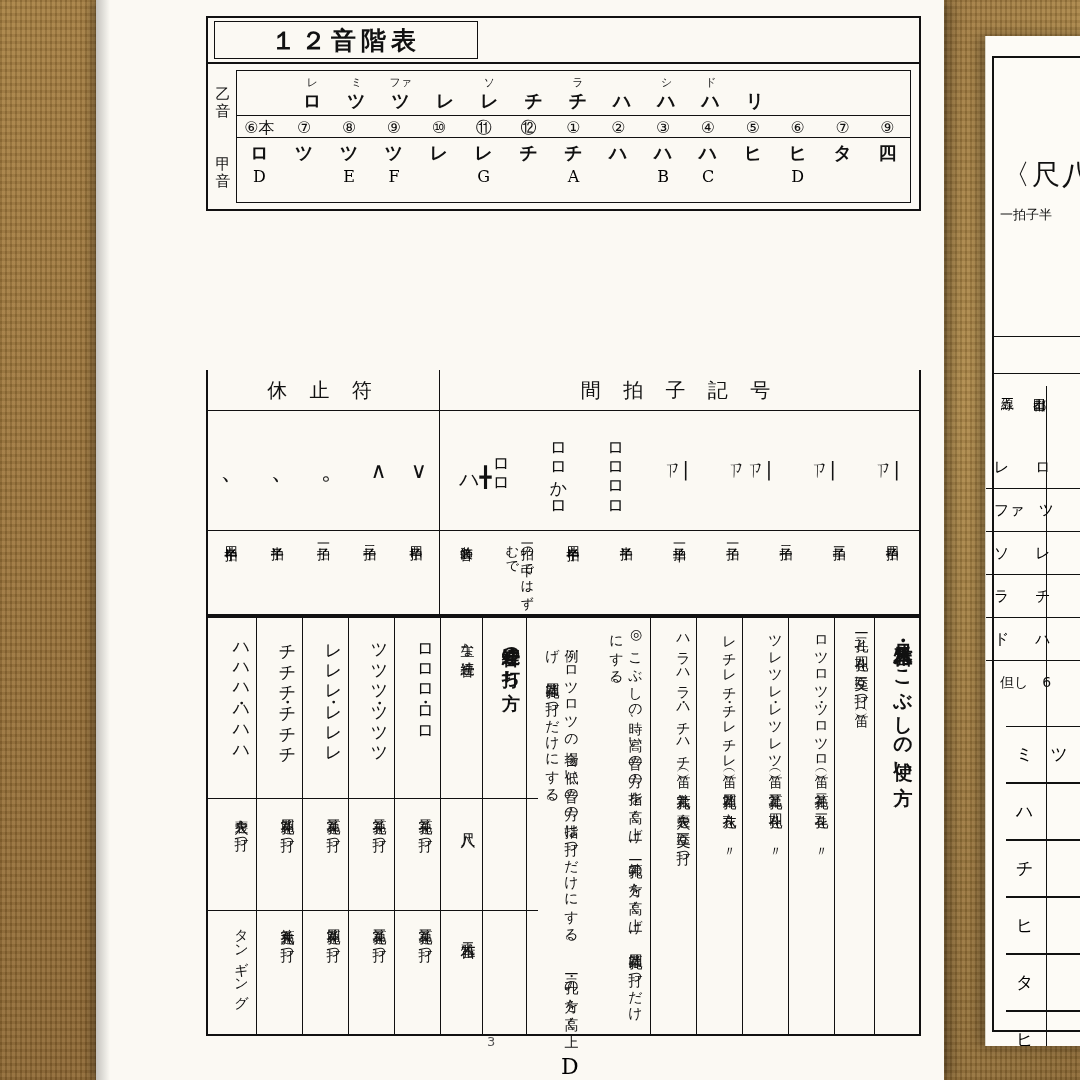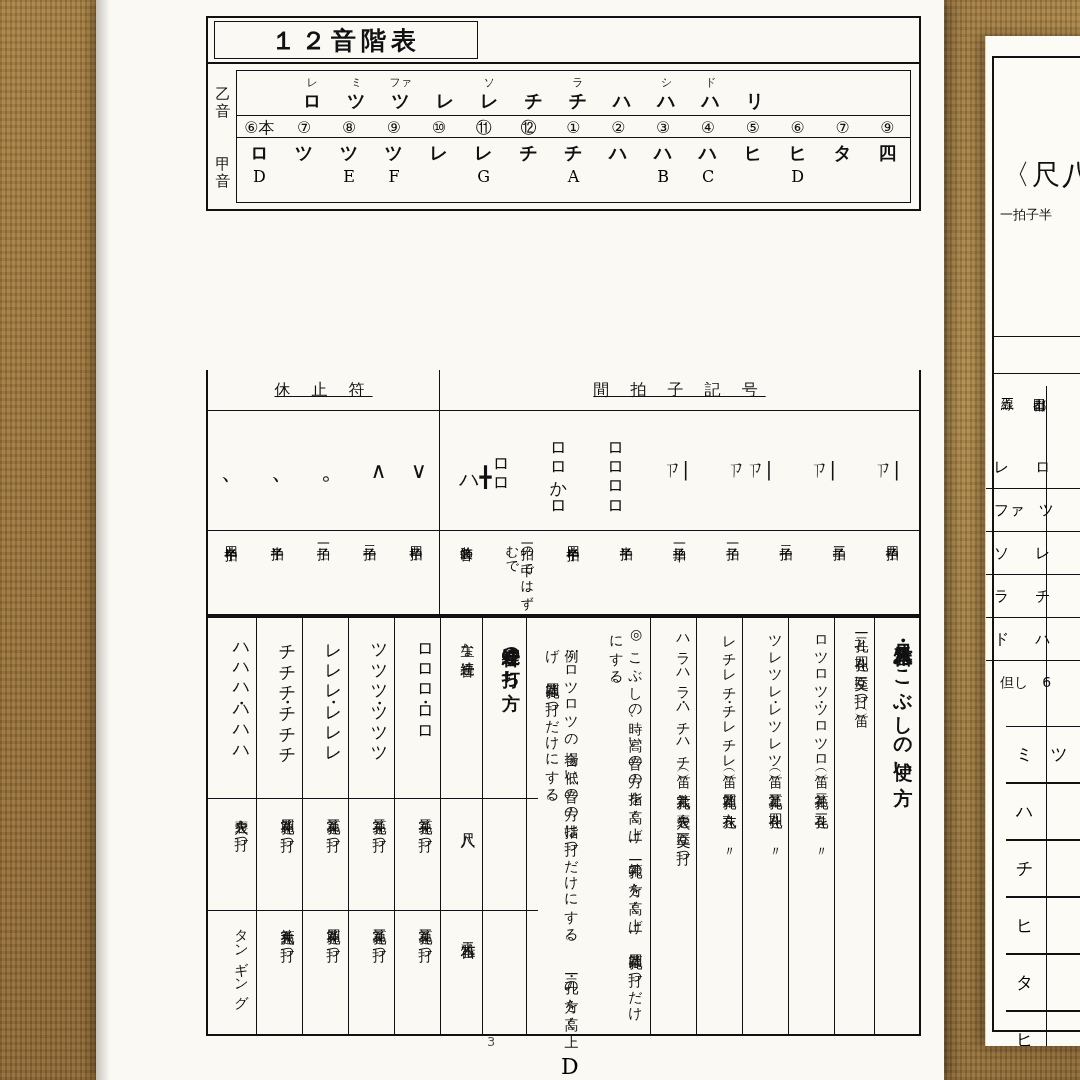--- a/index.html
+++ b/index.html
@@ -75,7 +75,7 @@
 
   
   .rest-box{position:absolute;left:0;top:354px;width:715px;height:246px;border:2px solid #111;border-top:none;}
-  .rest-head{position:absolute;top:0;height:40px;display:flex;align-items:center;justify-content:center;font-size:16px;letter-spacing:8px;border-bottom:1px solid #111;text-decoration:underline;}
+  .rest-head{position:absolute;top:0;height:40px;display:flex;align-items:center;justify-content:center;font-size:20px;letter-spacing:8px;border-bottom:1px solid #111;}
   .vsep{position:absolute;top:0;bottom:0;width:1px;background:#111;}
   .sym-row{position:absolute;display:flex;align-items:center;justify-content:space-around;}
   .lbl-row{position:absolute;display:flex;}

